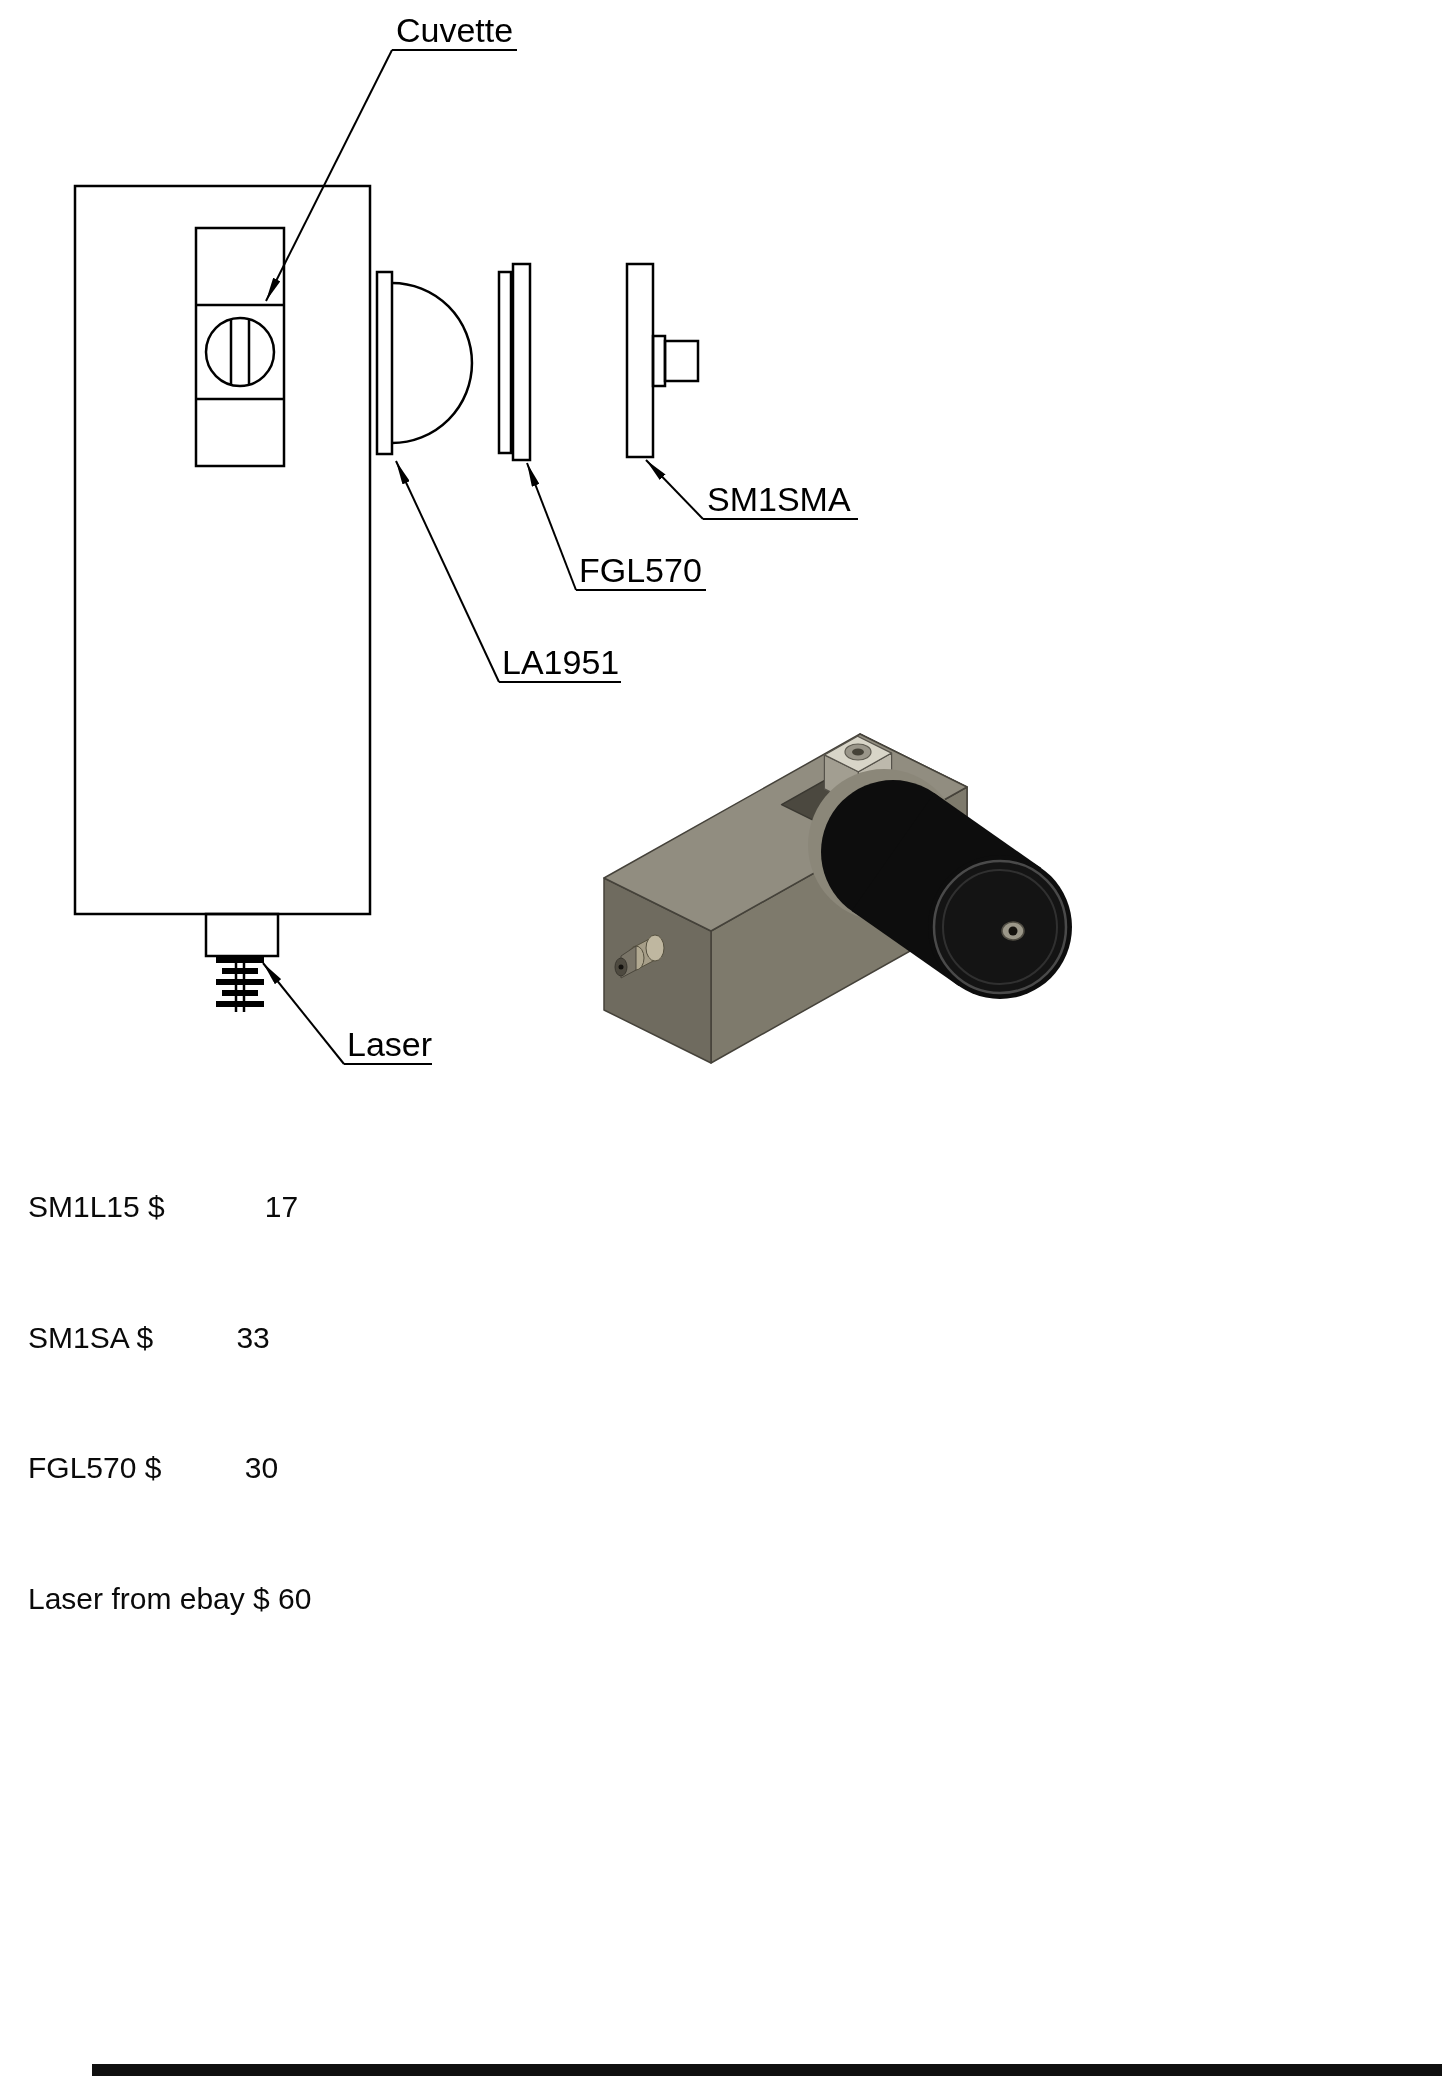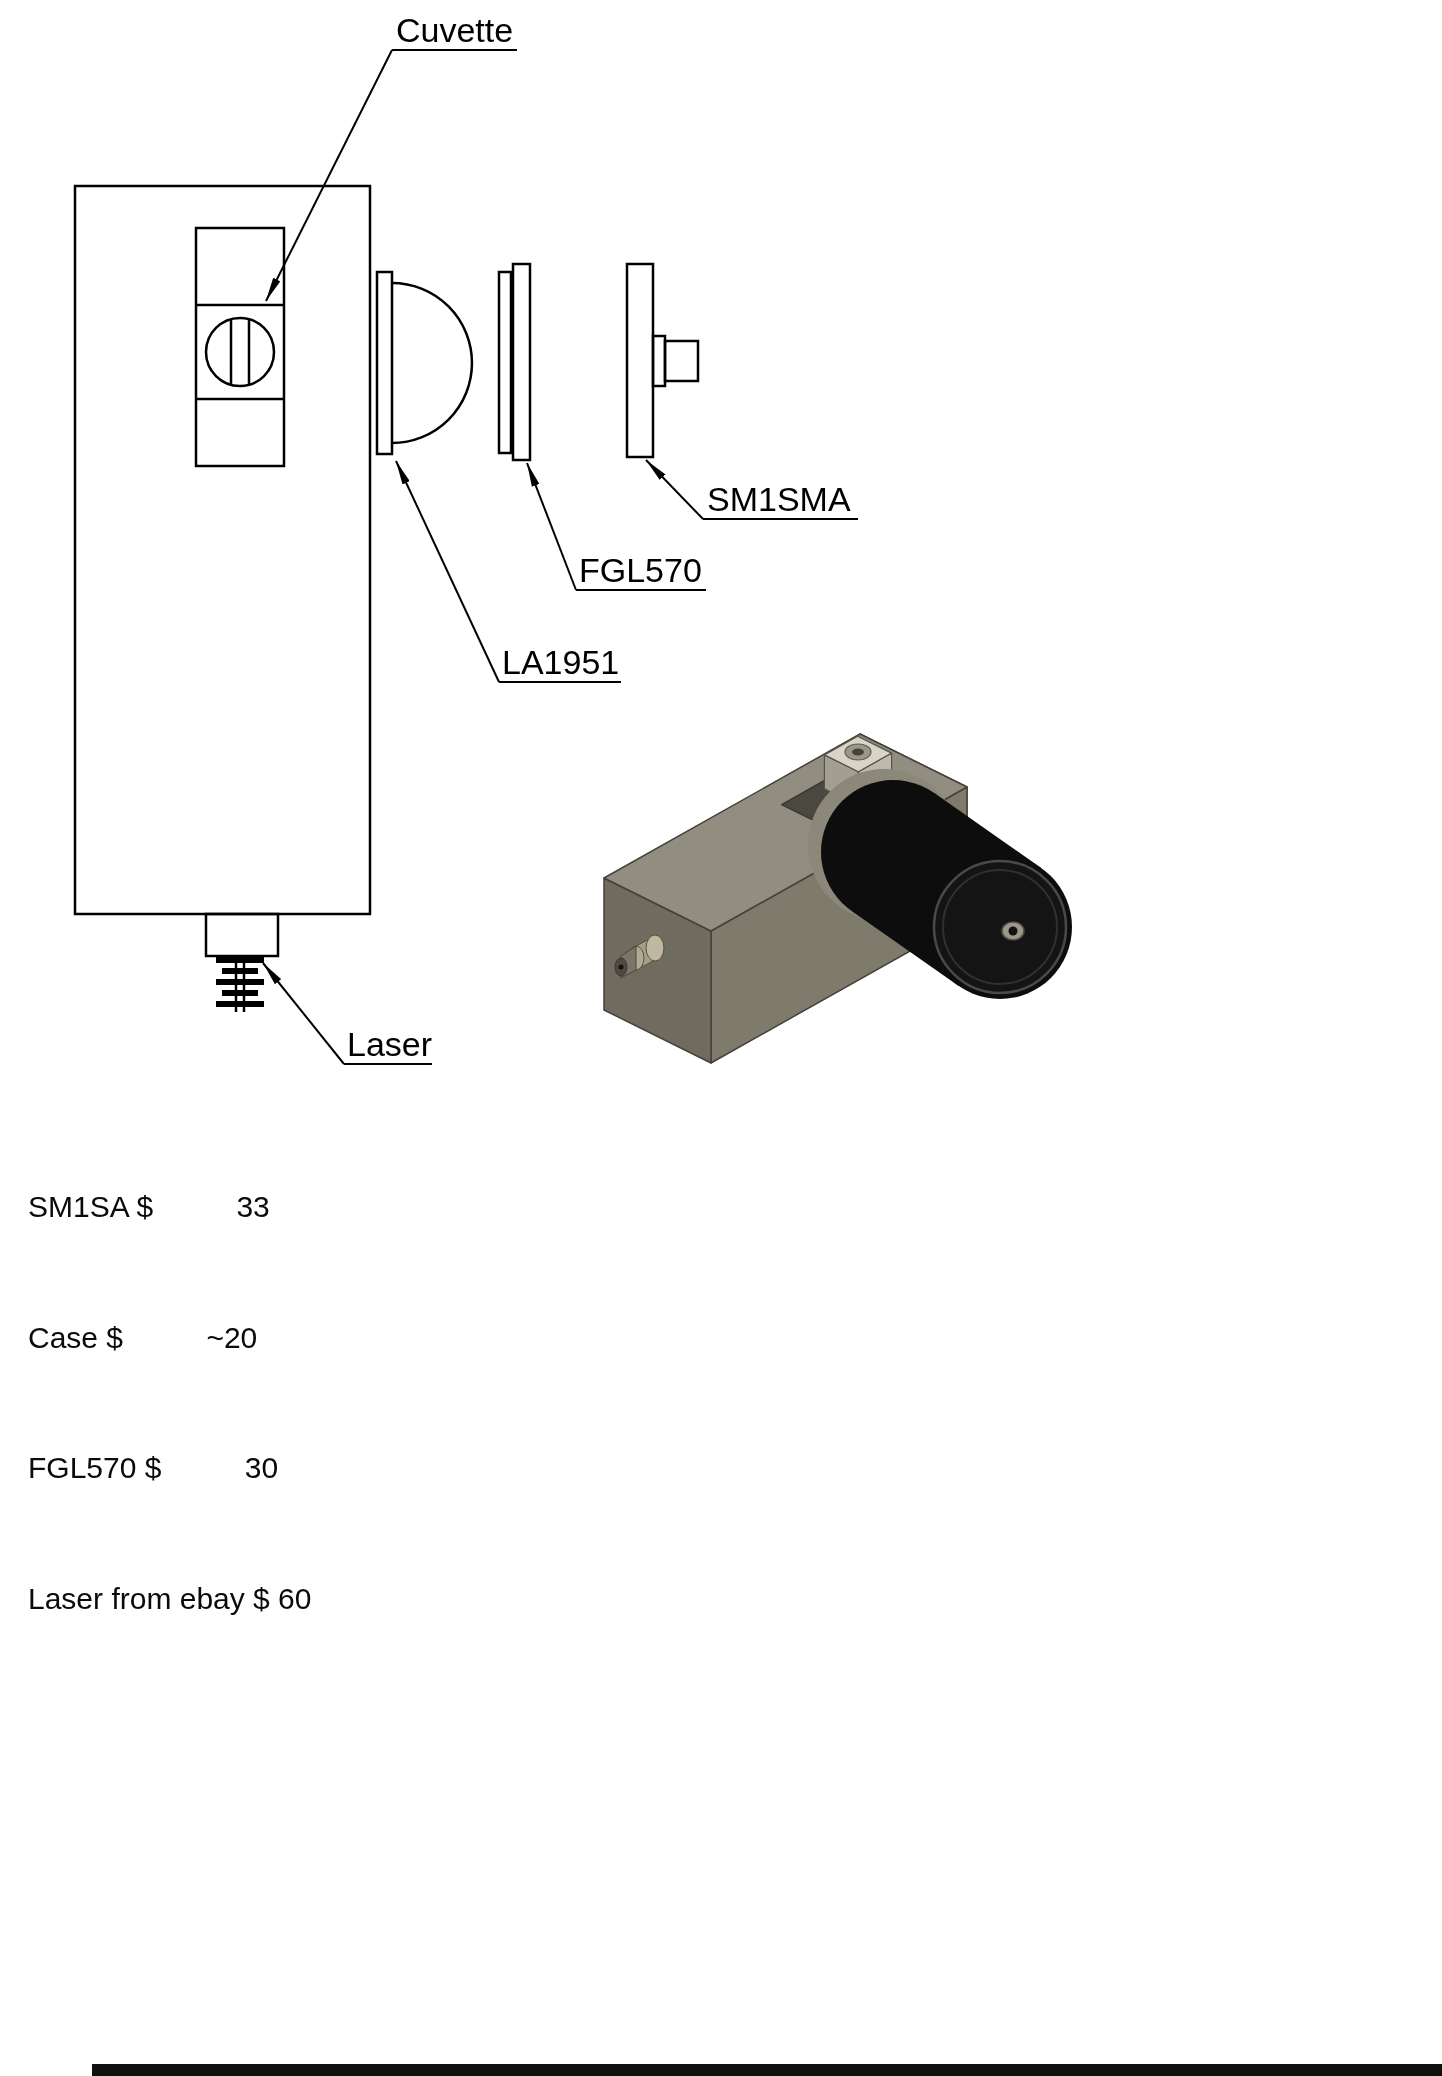--- a/index.html
+++ b/index.html
@@ -138,6 +138,7 @@
 
   
   <div class="parts">
+    <div>SM1L15 $            17</div>
     <div>SM1SA $          33</div>
     <div>Case $          ~20</div>
     <div>FGL570 $          30</div>

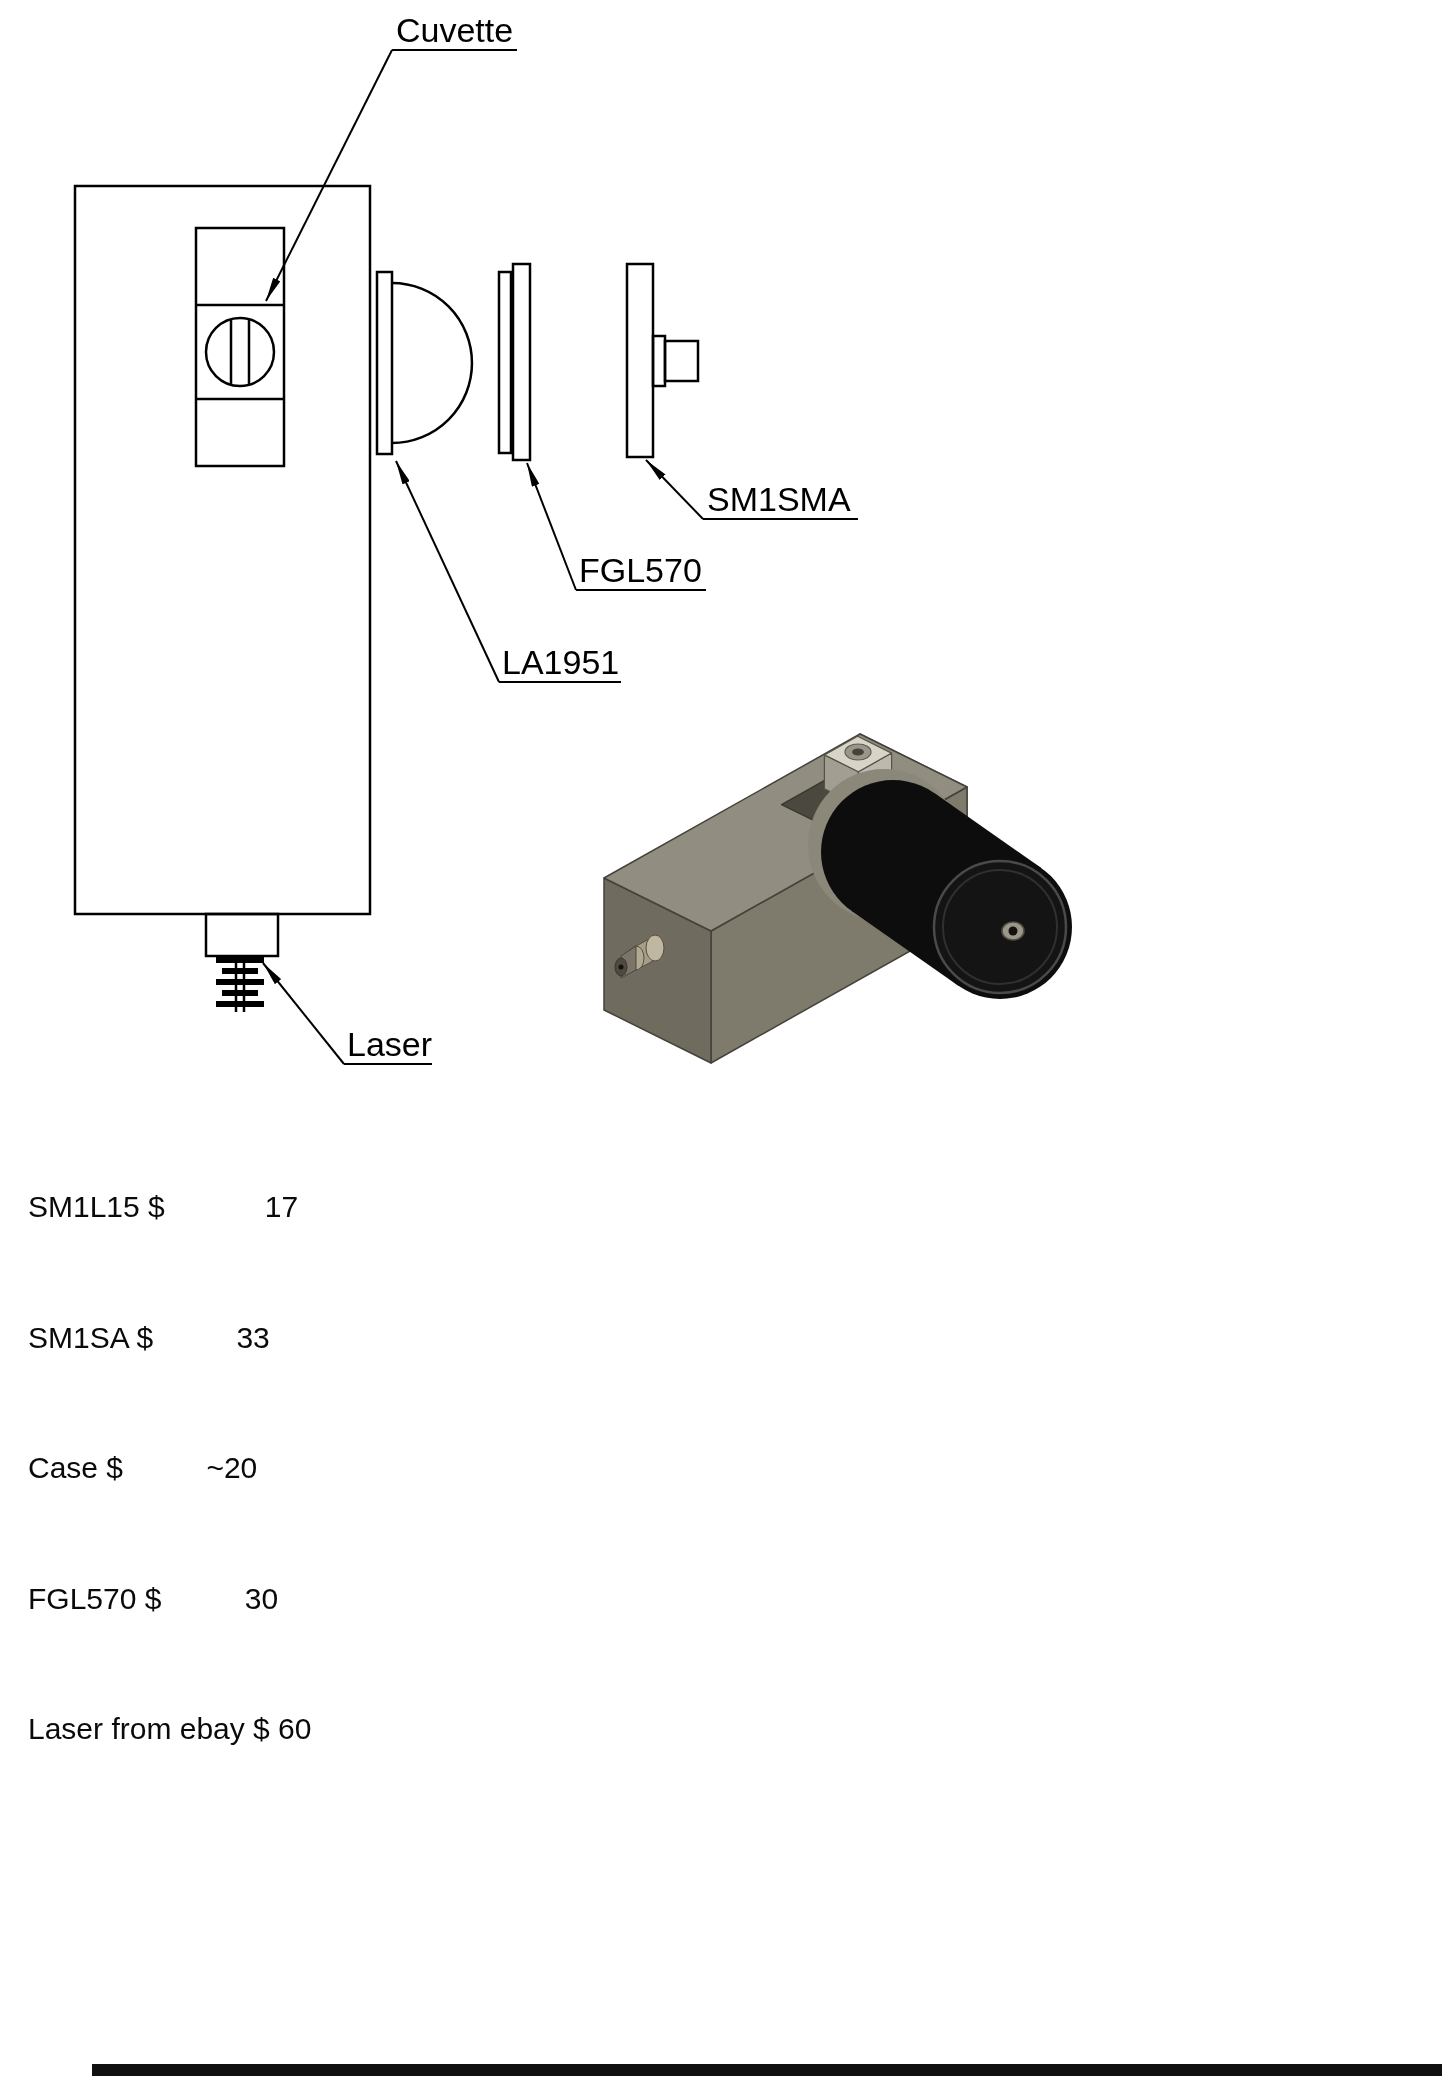--- a/index.html
+++ b/index.html
@@ -140,7 +140,6 @@
   <div class="parts">
     <div>SM1L15 $            17</div>
     <div>SM1SA $          33</div>
-    <div>Case $          ~20</div>
     <div>FGL570 $          30</div>
     <div>Laser from ebay $ 60</div>
     

